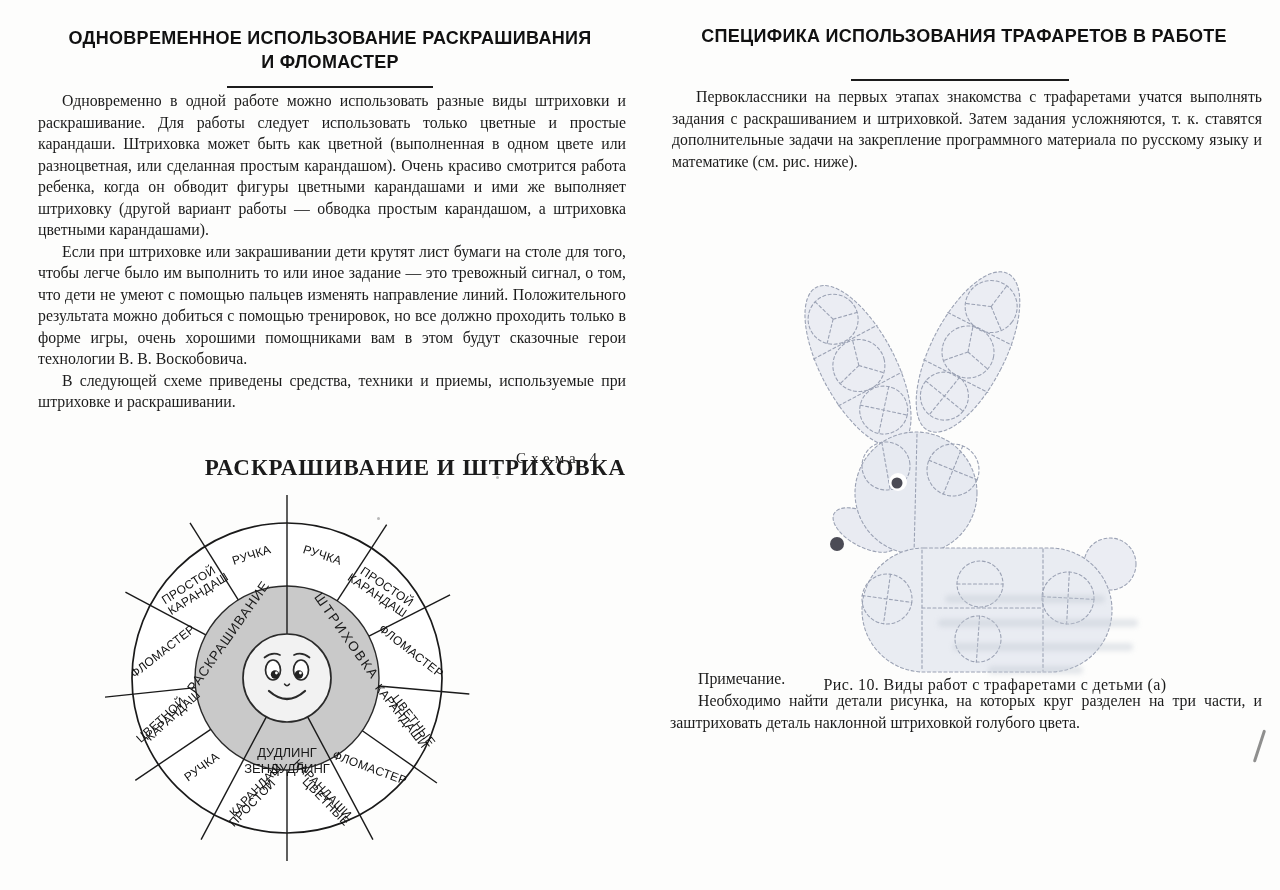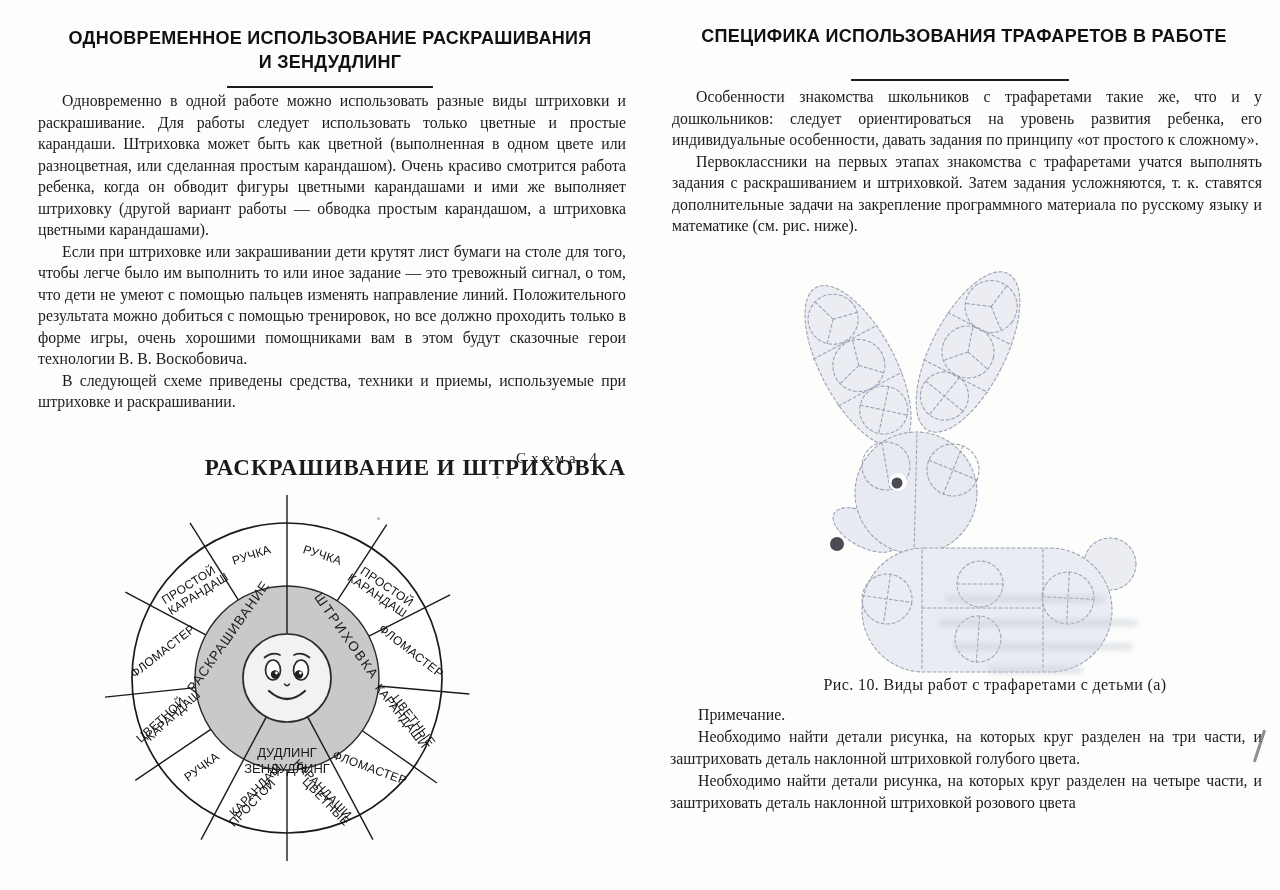--- a/index.html
+++ b/index.html
@@ -47,7 +47,7 @@
   <section>
     <div class="page-title" style="left:40px;top:26px;width:580px;">
       <div>ОДНОВРЕМЕННОЕ ИСПОЛЬЗОВАНИЕ РАСКРАШИВАНИЯ</div>
-      <div>И ЗЕНДУДЛИНГ</div>
+      <div>И ФЛОМАСТЕР</div>
     </div>
     <div class="title-rule" style="left:227px;top:86px;width:206px;"></div>
 

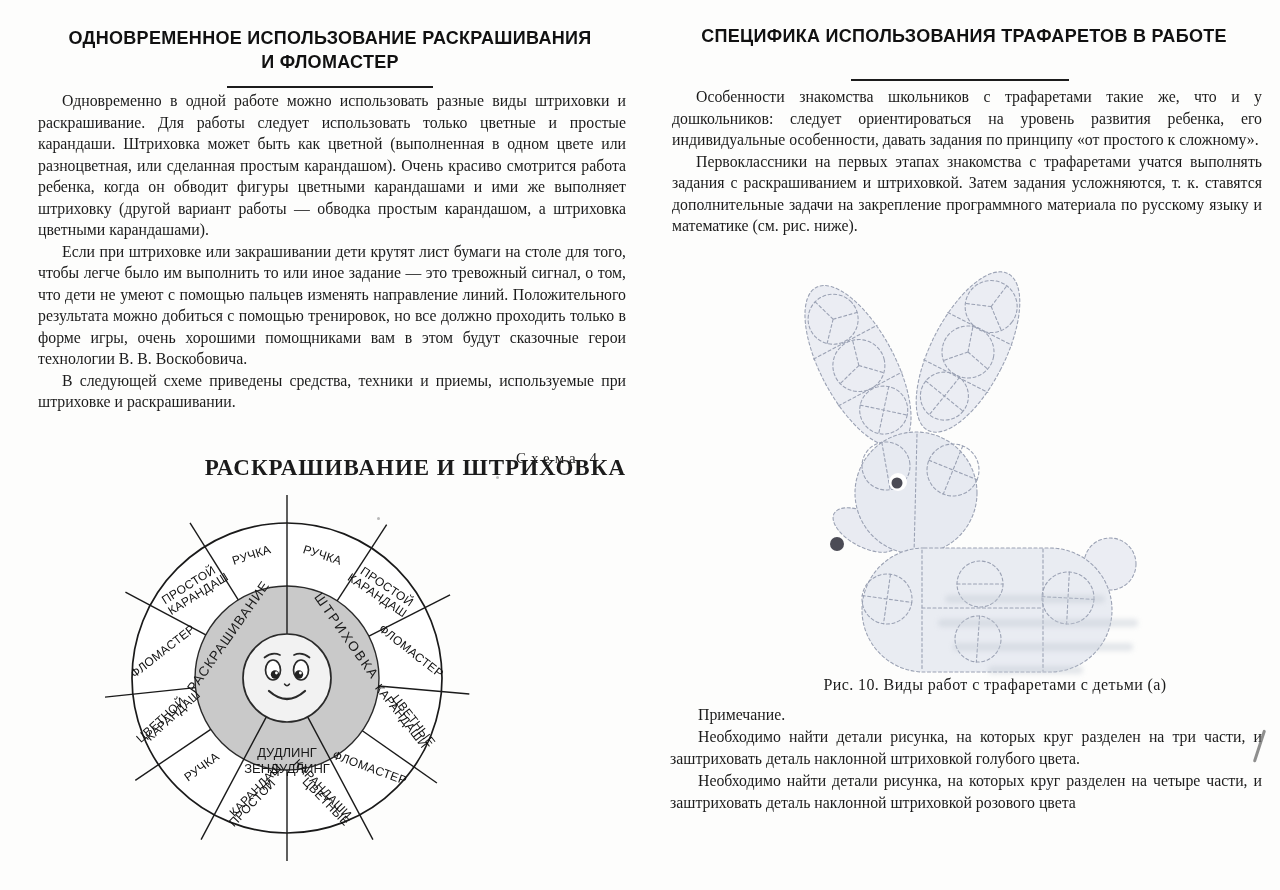--- a/index.html
+++ b/index.html
@@ -126,7 +126,6 @@
     <div class="title-rule" style="left:851px;top:79px;width:218px;"></div>
 
     <div class="body-text" style="left:672px;top:86px;width:590px;">
-      <p>Особенности знакомства школьников с трафаретами такие же, что и у дошкольников: следует ориентироваться на уровень развития ребенка, его индивидуальные особенности, давать задания по принципу «от простого к сложному».</p>
       <p>Первоклассники на первых этапах знакомства с трафаретами учатся выполнять задания с раскрашиванием и штриховкой. Затем задания усложняются, т. к. ставятся дополнительные задачи на закрепление программного материала по русскому языку и математике (см. рис. ниже).</p>
     </div>
 

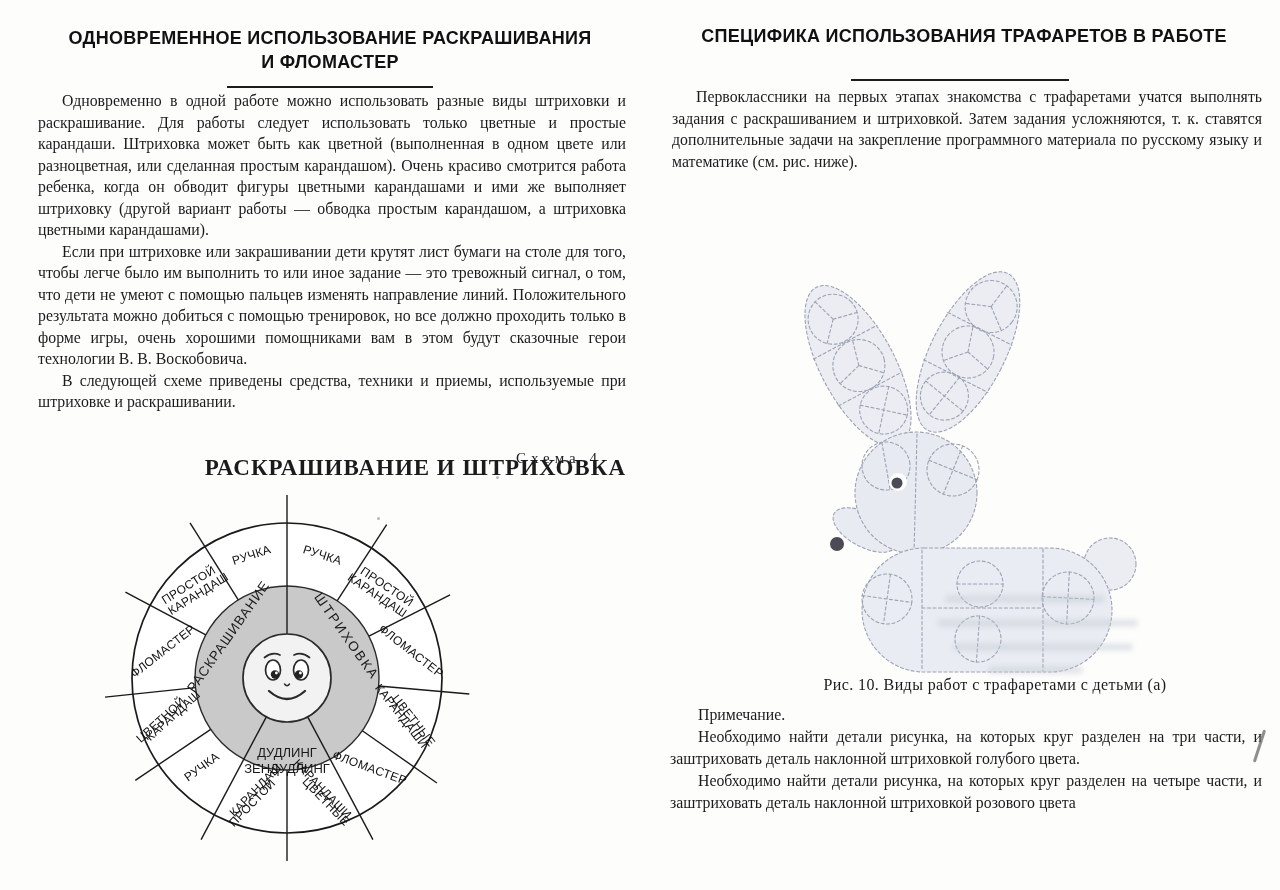--- a/index.html
+++ b/index.html
@@ -216,7 +216,7 @@
 
     <div class="figure-caption">Рис. 10. Виды работ с трафаретами с детьми (а)</div>
 
-    <div class="notes-text" style="left:670px;top:704px;width:592px;font-family:Liberation Serif, serif;">
+    <div class="notes-text" style="left:670px;top:668px;width:592px;font-family:Liberation Serif, serif;">
       <p>Примечание.</p>
       <p>Необходимо найти детали рисунка, на которых круг разделен на три части, и заштриховать деталь наклонной штриховкой голубого цвета.</p>
       <p>Необходимо найти детали рисунка, на которых круг разделен на четыре части, и заштриховать деталь наклонной штриховкой розового цвета</p>

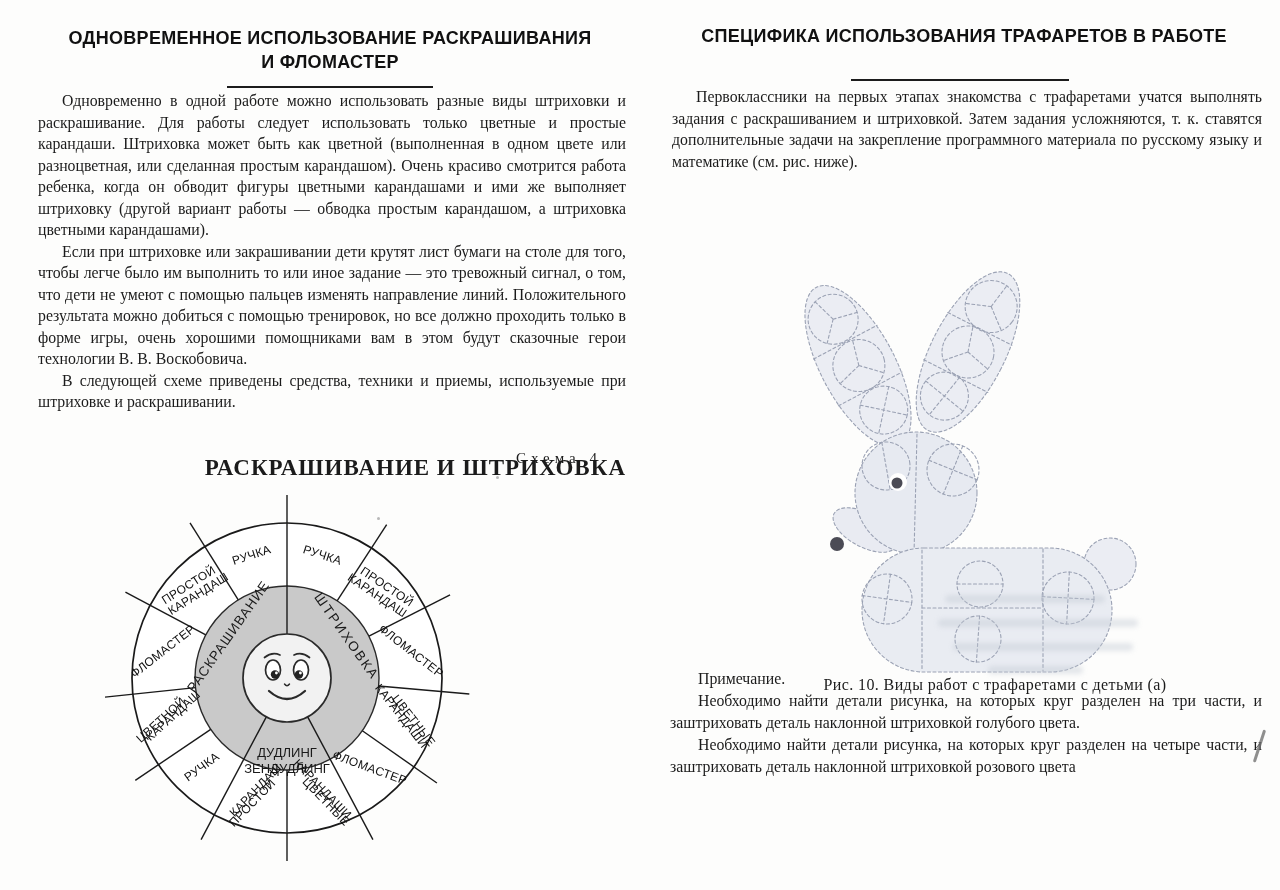--- a/index.html
+++ b/index.html
@@ -219,7 +219,6 @@
     <div class="notes-text" style="left:670px;top:668px;width:592px;font-family:Liberation Serif, serif;">
       <p>Примечание.</p>
       <p>Необходимо найти детали рисунка, на которых круг разделен на три части, и заштриховать деталь наклонной штриховкой голубого цвета.</p>
-      <p>Необходимо найти детали рисунка, на которых круг разделен на четыре части, и заштриховать деталь наклонной штриховкой розового цвета</p>
     </div>
   </section>
 

